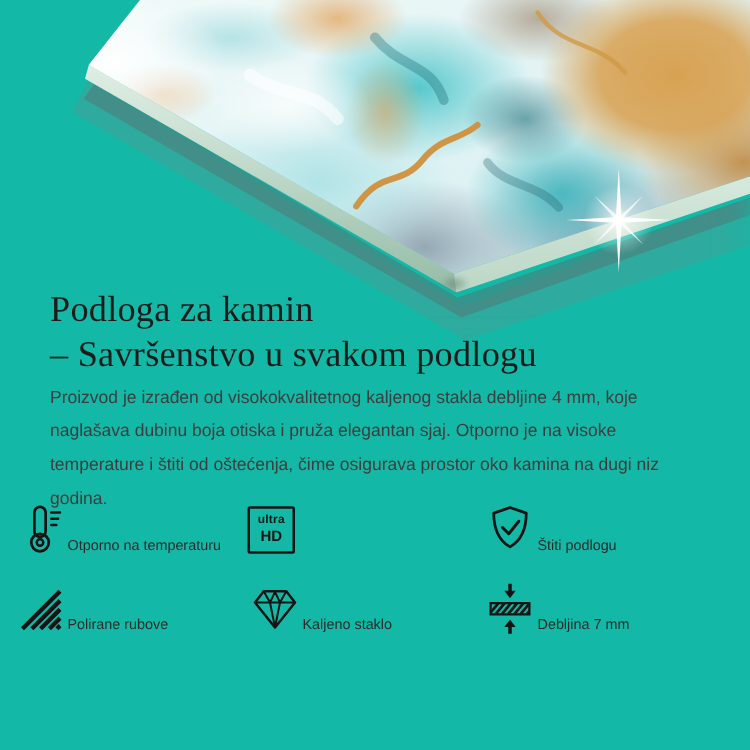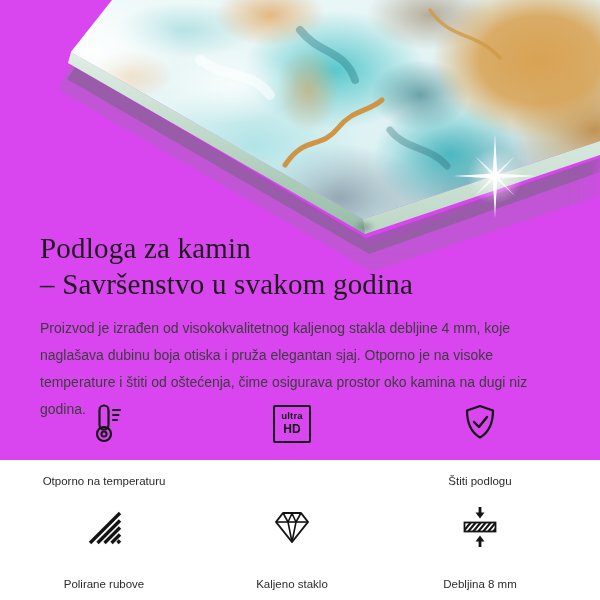--- a/index.html
+++ b/index.html
@@ -5,7 +5,7 @@
   * { margin:0; padding:0; box-sizing:border-box; }
   html,body { width:600px; height:600px; background:#ffffff; overflow:hidden;
               font-family:"Liberation Sans", sans-serif; }
-  .page { position:relative; width:600px; height:460px; background:#d946ef; }
+  .page { position:relative; width:600px; height:600px; background:#14b8a6; }
 
   
   .hero { position:absolute; left:0; top:0; width:600px; height:285px; overflow:hidden; }

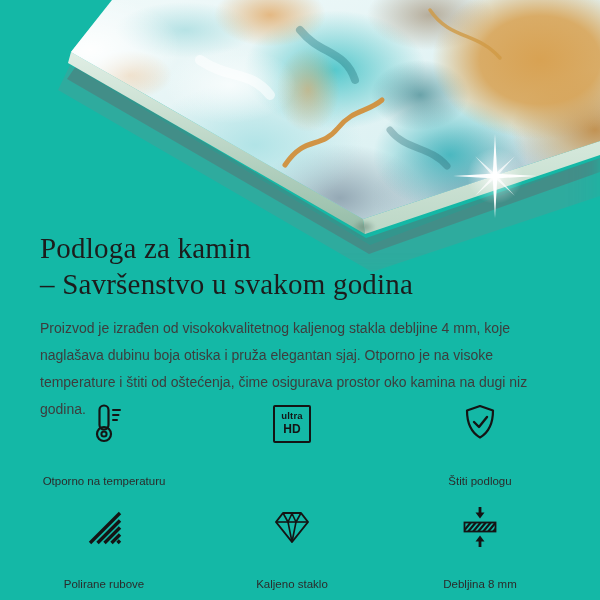--- a/index.html
+++ b/index.html
@@ -139,7 +139,7 @@
     </svg>
   </div>
 
-  <h1 class="title"><span>Podloga za kamin</span><br><span>– Savršenstvo u svakom godina</span></h1>
+  <h1 class="title"><span>Podloga za kamin</span><br><span>– Savršenstvo u svakom podlogu</span></h1>
 
   <p class="desc">Proizvod je izrađen od visokokvalitetnog kaljenog stakla debljine 4 mm, koje naglašava dubinu boja otiska i pruža elegantan sjaj. Otporno je na visoke temperature i štiti od oštećenja, čime osigurava prostor oko kamina na dugi niz godina.</p>
 

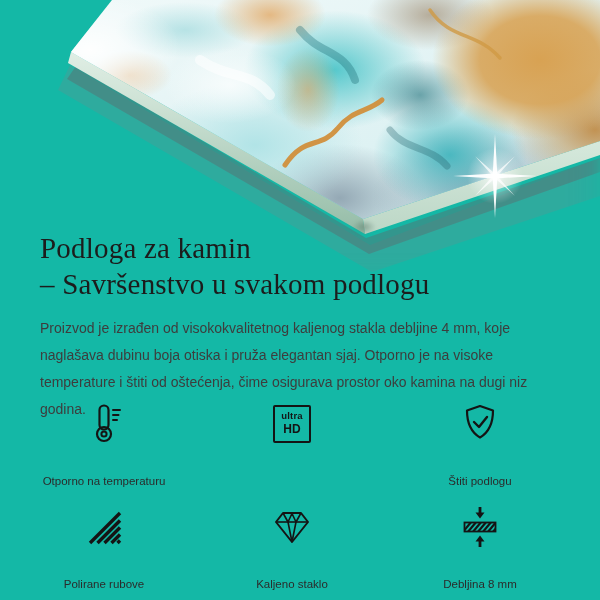--- a/index.html
+++ b/index.html
@@ -74,7 +74,7 @@
     font-size:29px; line-height:36px; color:#1c1c1c; letter-spacing:0.2px;
   }
   .desc {
-    position:absolute; left:40px; top:315px; width:520px;
+    position:absolute; left:40px; top:304px; width:520px;
     font-size:14px; line-height:27px; color:#3d3d3d;
   }
 

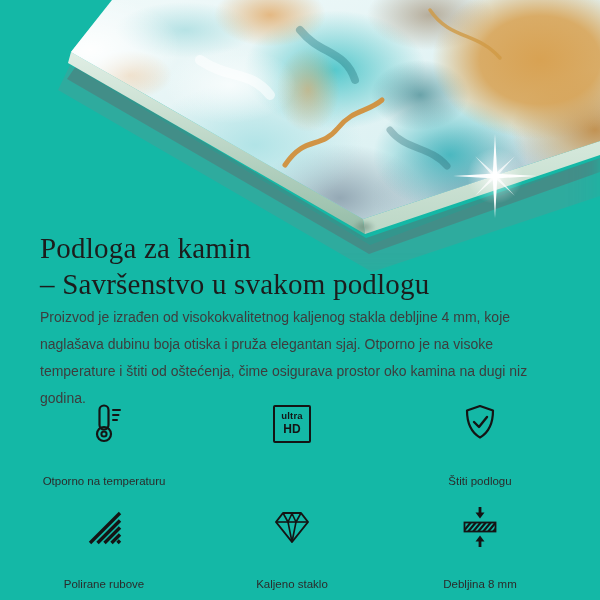--- a/index.html
+++ b/index.html
@@ -83,7 +83,7 @@
     position:absolute; left:10px; top:400px; width:564px;
     display:grid; grid-template-columns:repeat(3,188px); row-gap:15px;
   }
-  .feature { display:flex; flex-direction:column; align-items:center; }
+  .feature { display:flex; flex-direction:row; align-items:center; }
   .feature .icon-box { height:48px; display:flex; align-items:center; justify-content:center; }
   .feature .label { margin-top:26px; font-size:11.5px; color:#2b2b2b; line-height:14px; }
 

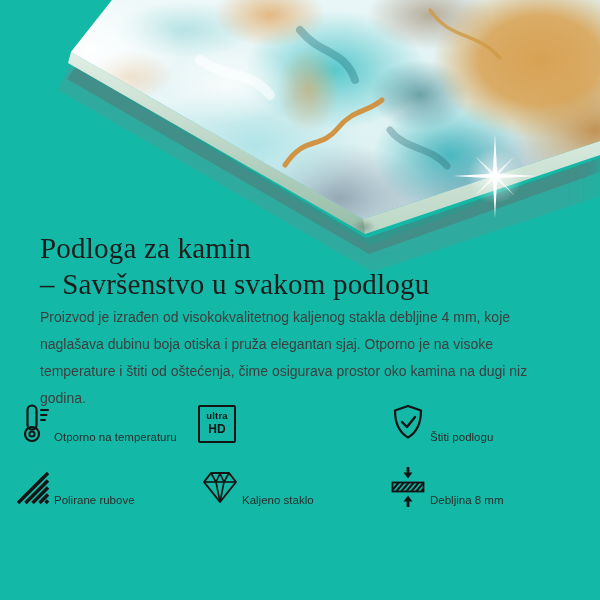--- a/index.html
+++ b/index.html
@@ -225,7 +225,7 @@
           <path class="ln" d="M22 36 V42" stroke-width="2.8"></path>
         </svg>
       </div>
-      <div class="label">Debljina 8 mm</div>
+      <div class="label">Debljina 7 mm</div>
     </div>
 
   </div>

